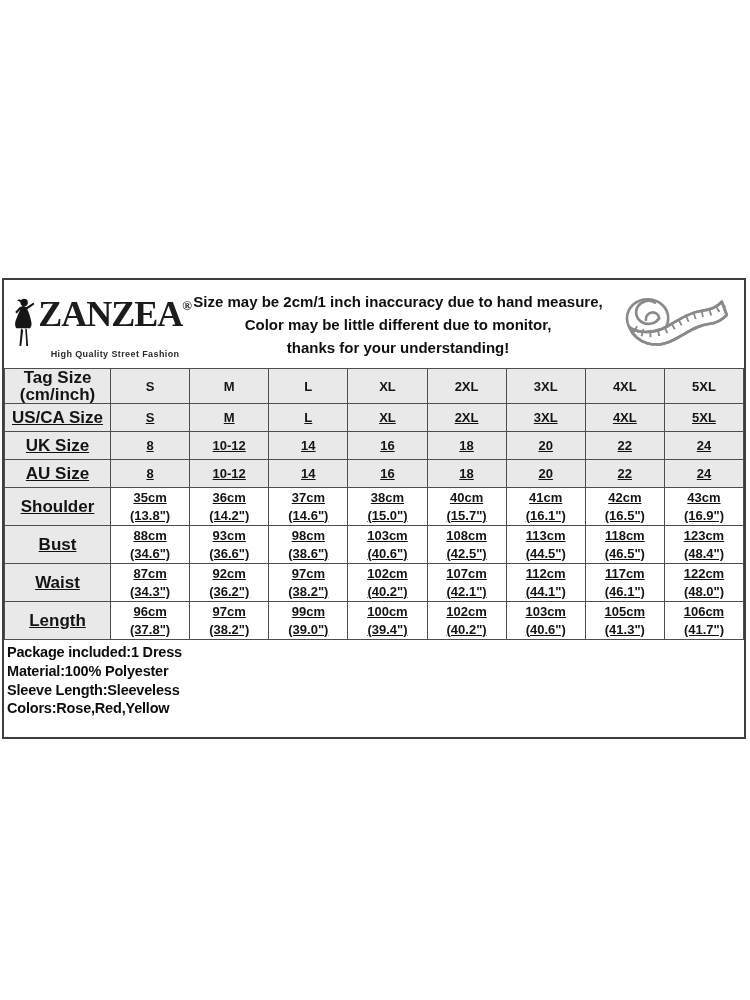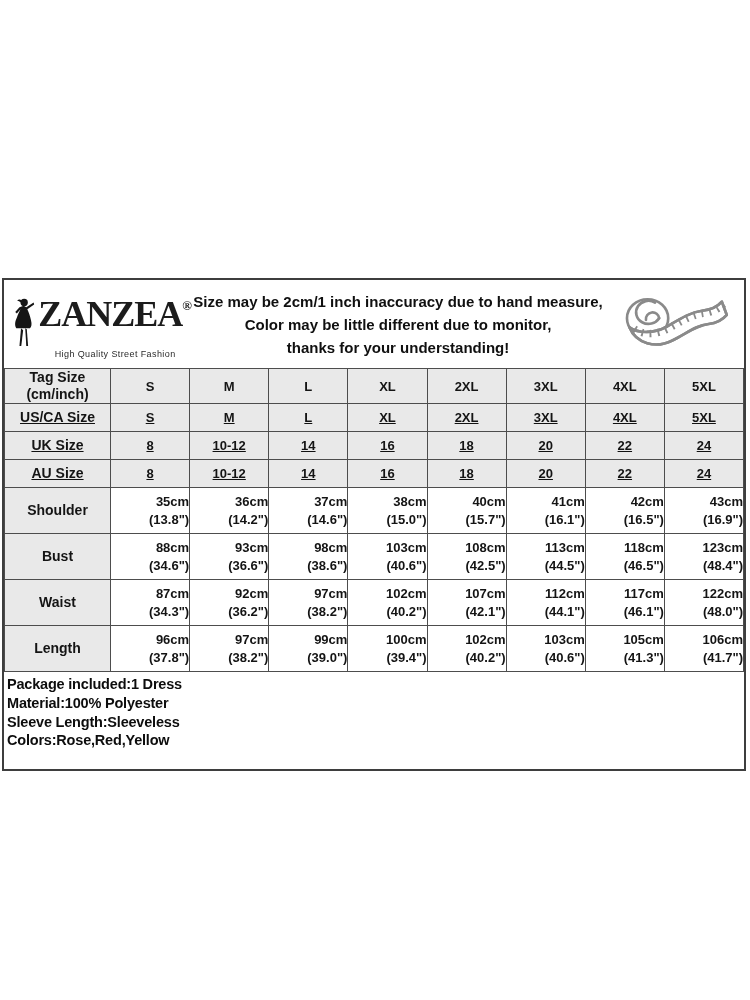--- a/index.html
+++ b/index.html
@@ -48,7 +48,7 @@
   .reg { font-size: 13px; vertical-align: 16px; letter-spacing: 0; }
   .tagline {
     font-size: 9px;
-    font-weight: normal;
+    font-weight: bold;
     letter-spacing: 0.4px;
     color: #2b2b2b;
     margin-top: 18px;

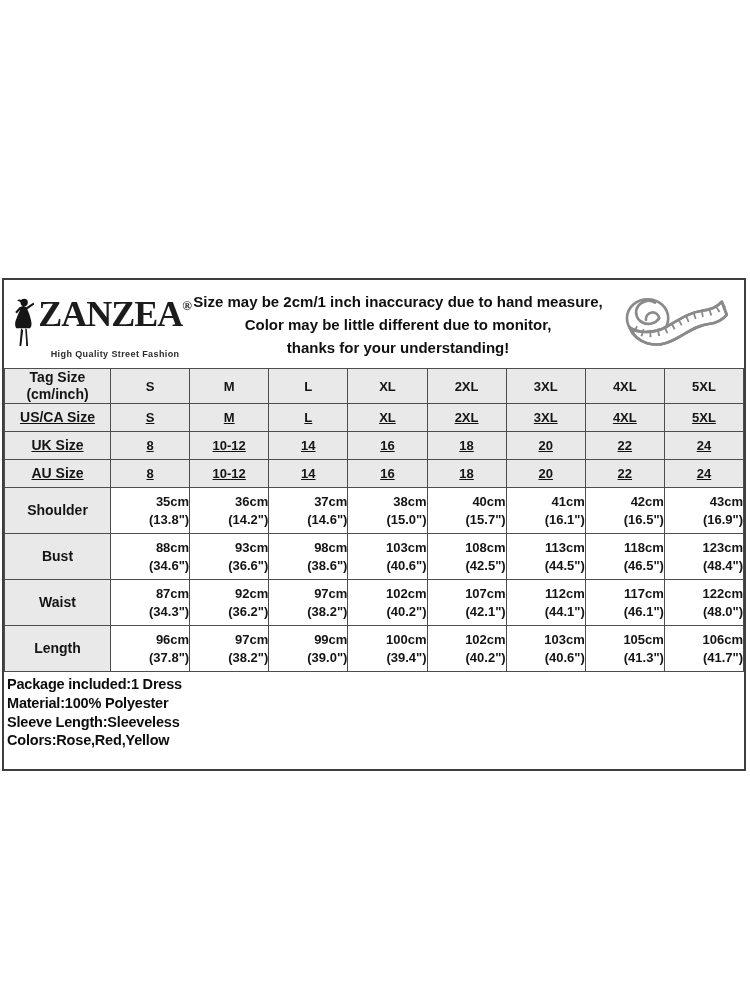--- a/index.html
+++ b/index.html
@@ -87,7 +87,7 @@
   table.size col.lbl { width: 106px; }
   table.size th {
     background: #e9e9e9;
-    font-size: 14px;
+    font-size: 17px;
   }
   tr.shaded td { background: #e9e9e9; }
   tr.h1 { height: 33px; }

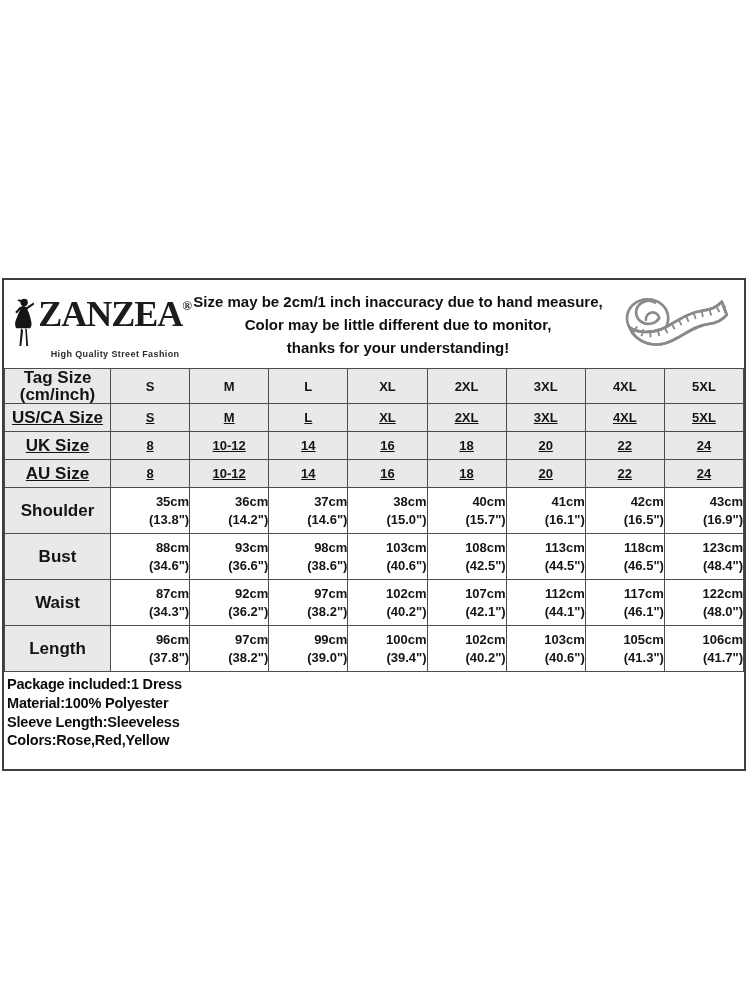--- a/index.html
+++ b/index.html
@@ -92,7 +92,7 @@
   tr.shaded td { background: #e9e9e9; }
   tr.h1 { height: 33px; }
   tr.h2 { height: 28px; text-decoration: underline; }
-  tr.tall { height: 46px; }
+  tr.tall { height: 38px; text-decoration: underline; }
   tr.tall td { line-height: 18px; text-align: right; }
   
   .info {

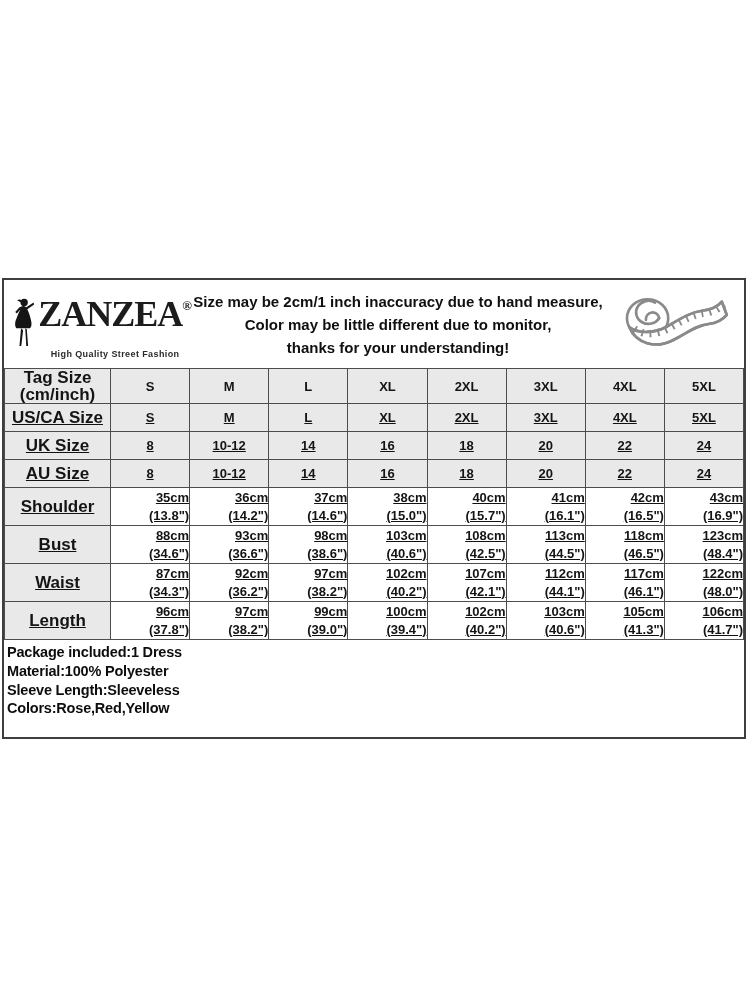--- a/index.html
+++ b/index.html
@@ -93,7 +93,7 @@
   tr.h1 { height: 33px; }
   tr.h2 { height: 28px; text-decoration: underline; }
   tr.tall { height: 38px; text-decoration: underline; }
-  tr.tall td { line-height: 18px; text-align: right; }
+  tr.tall td { line-height: 18px; }
   
   .info {
     height: 97px;

